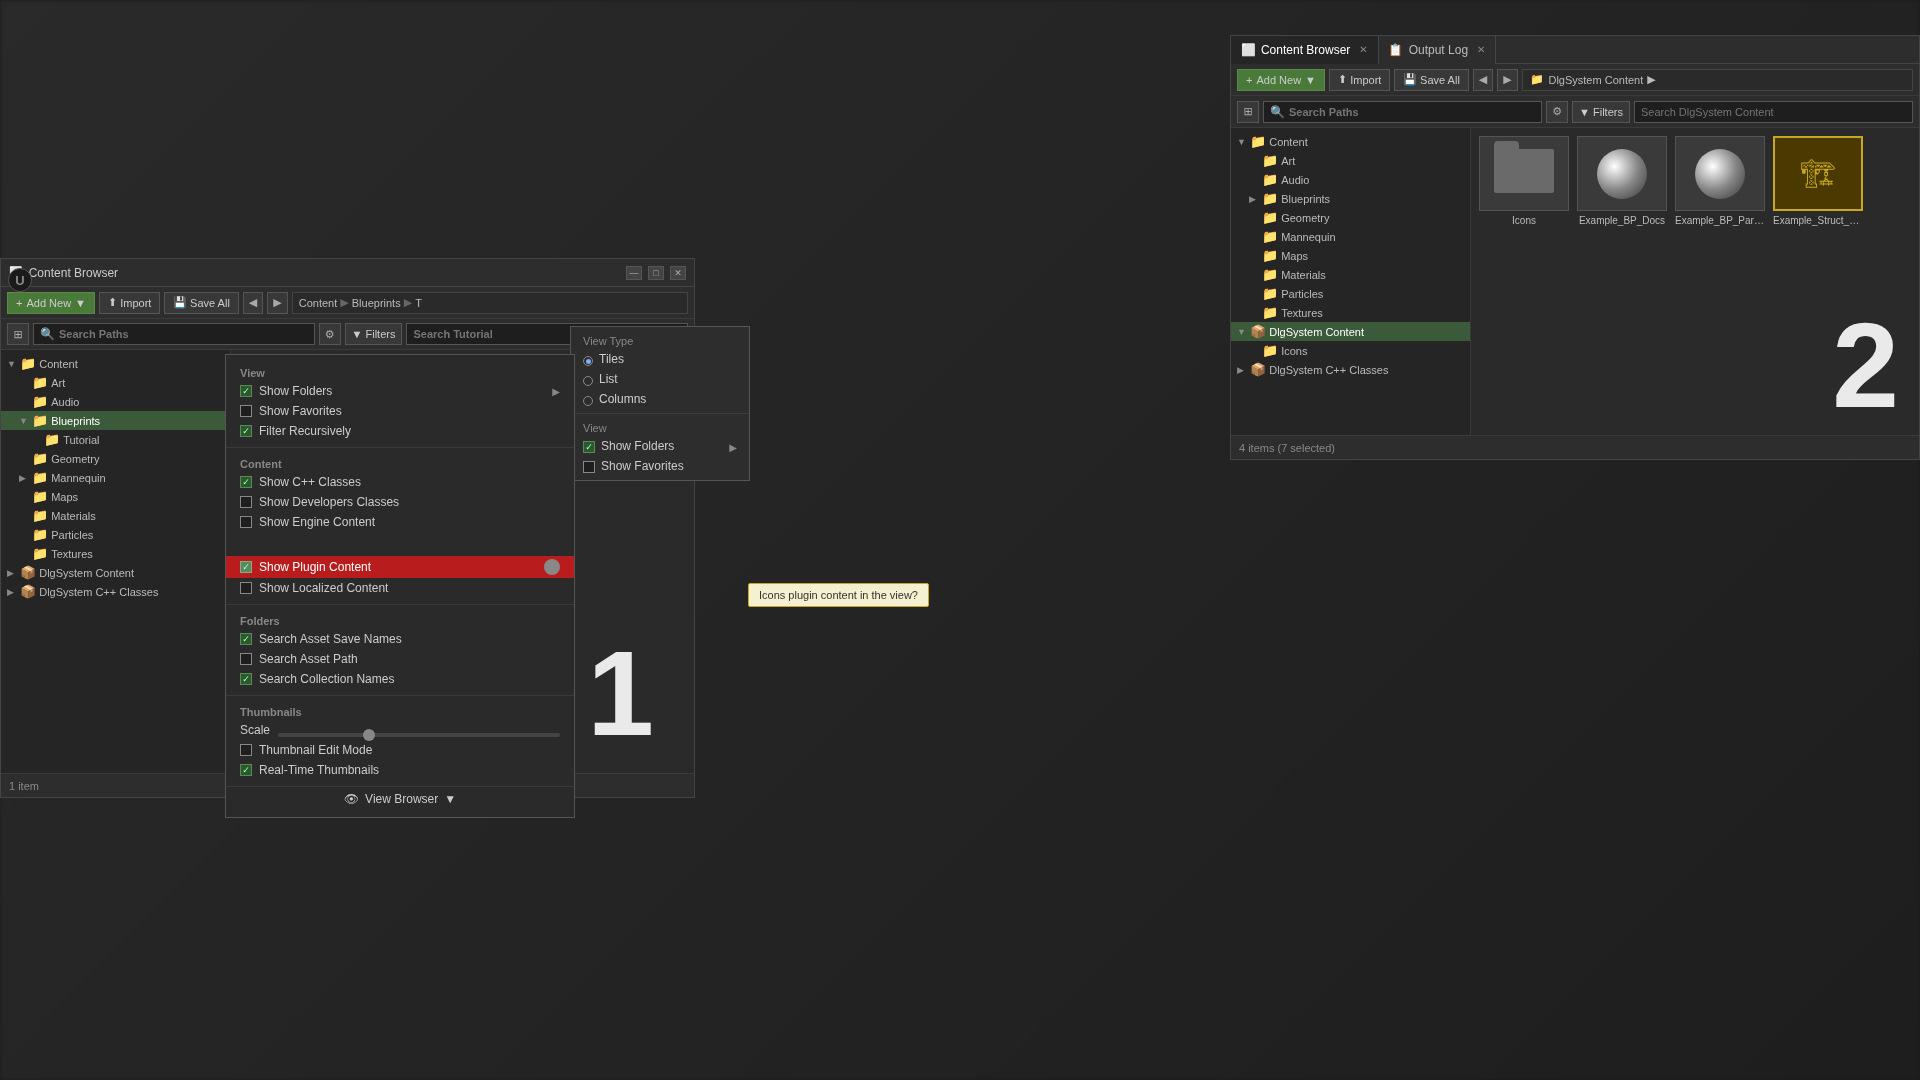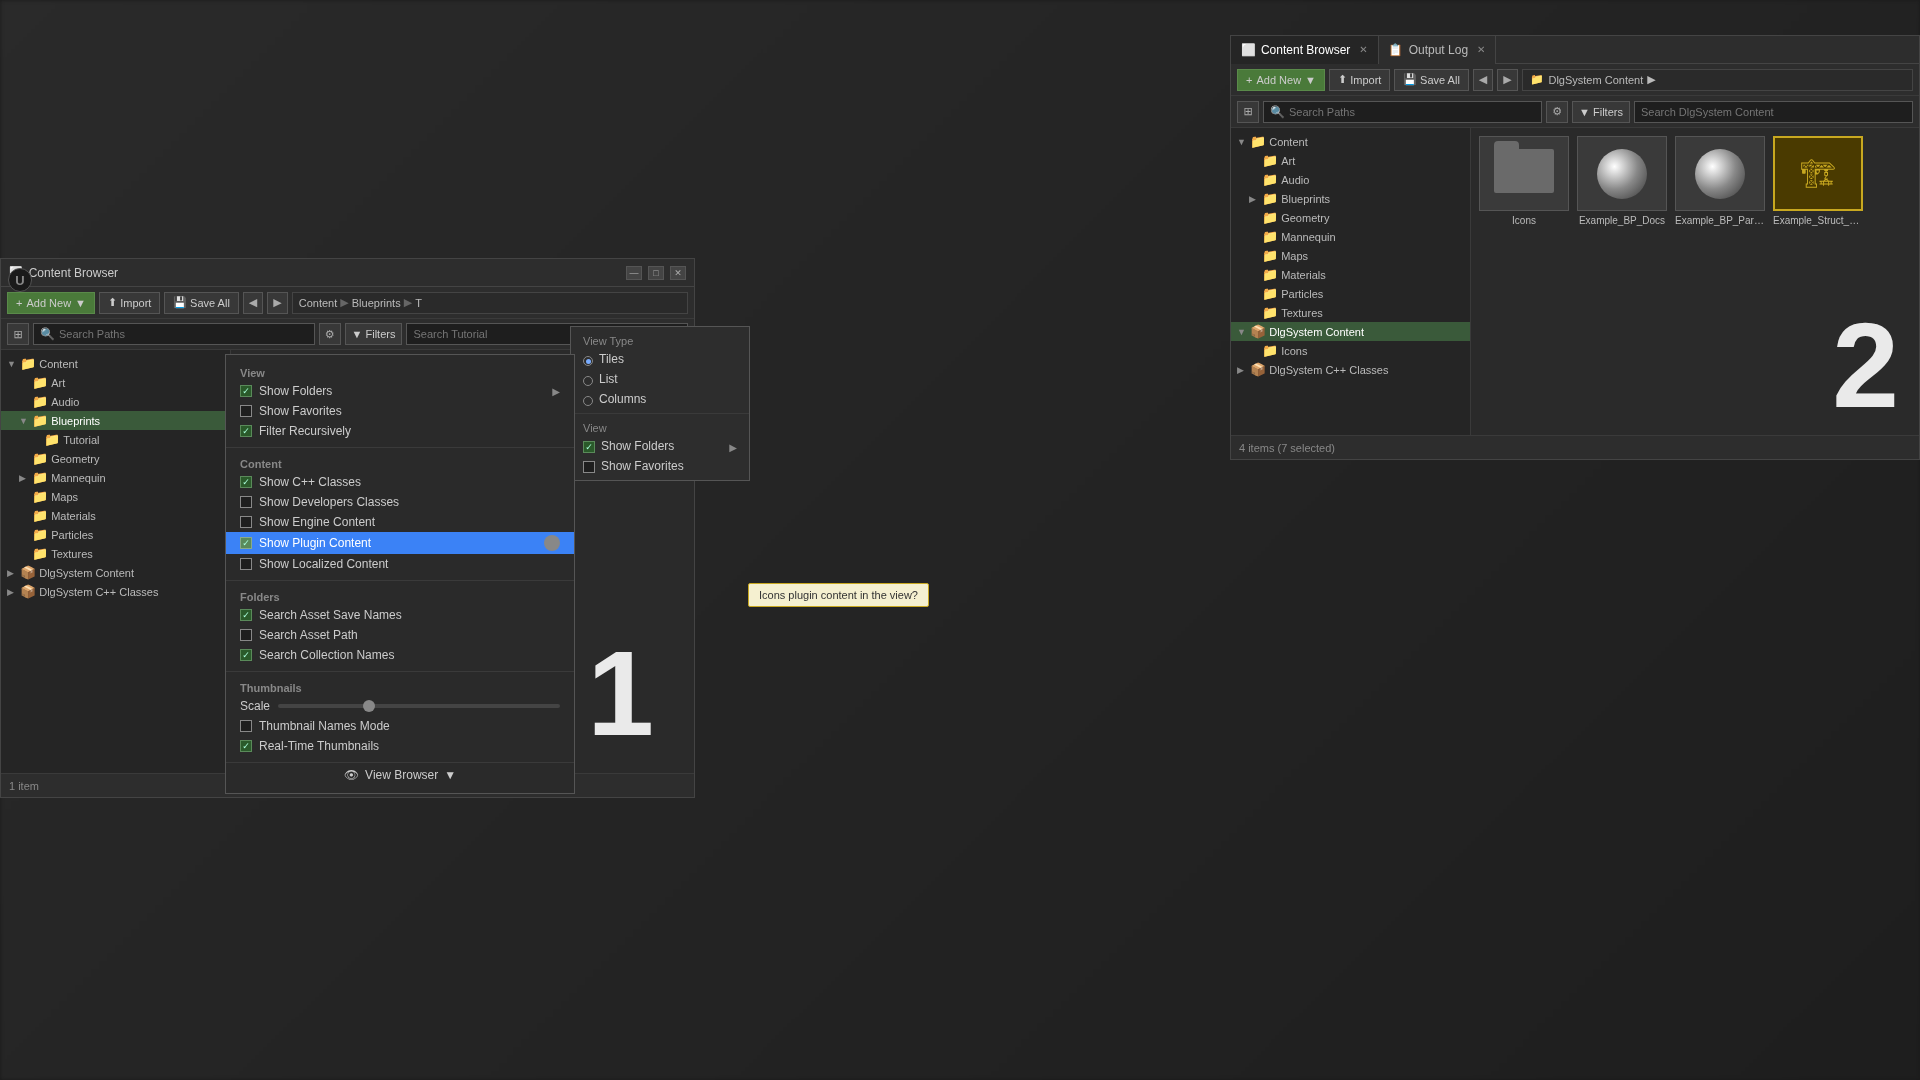--- a/index.html
+++ b/index.html
@@ -148,6 +148,7 @@
       font-size: 11px;
       flex: 1;
       width: 100%;
+      font-weight: bold;
     }
 
     .icon-btn {

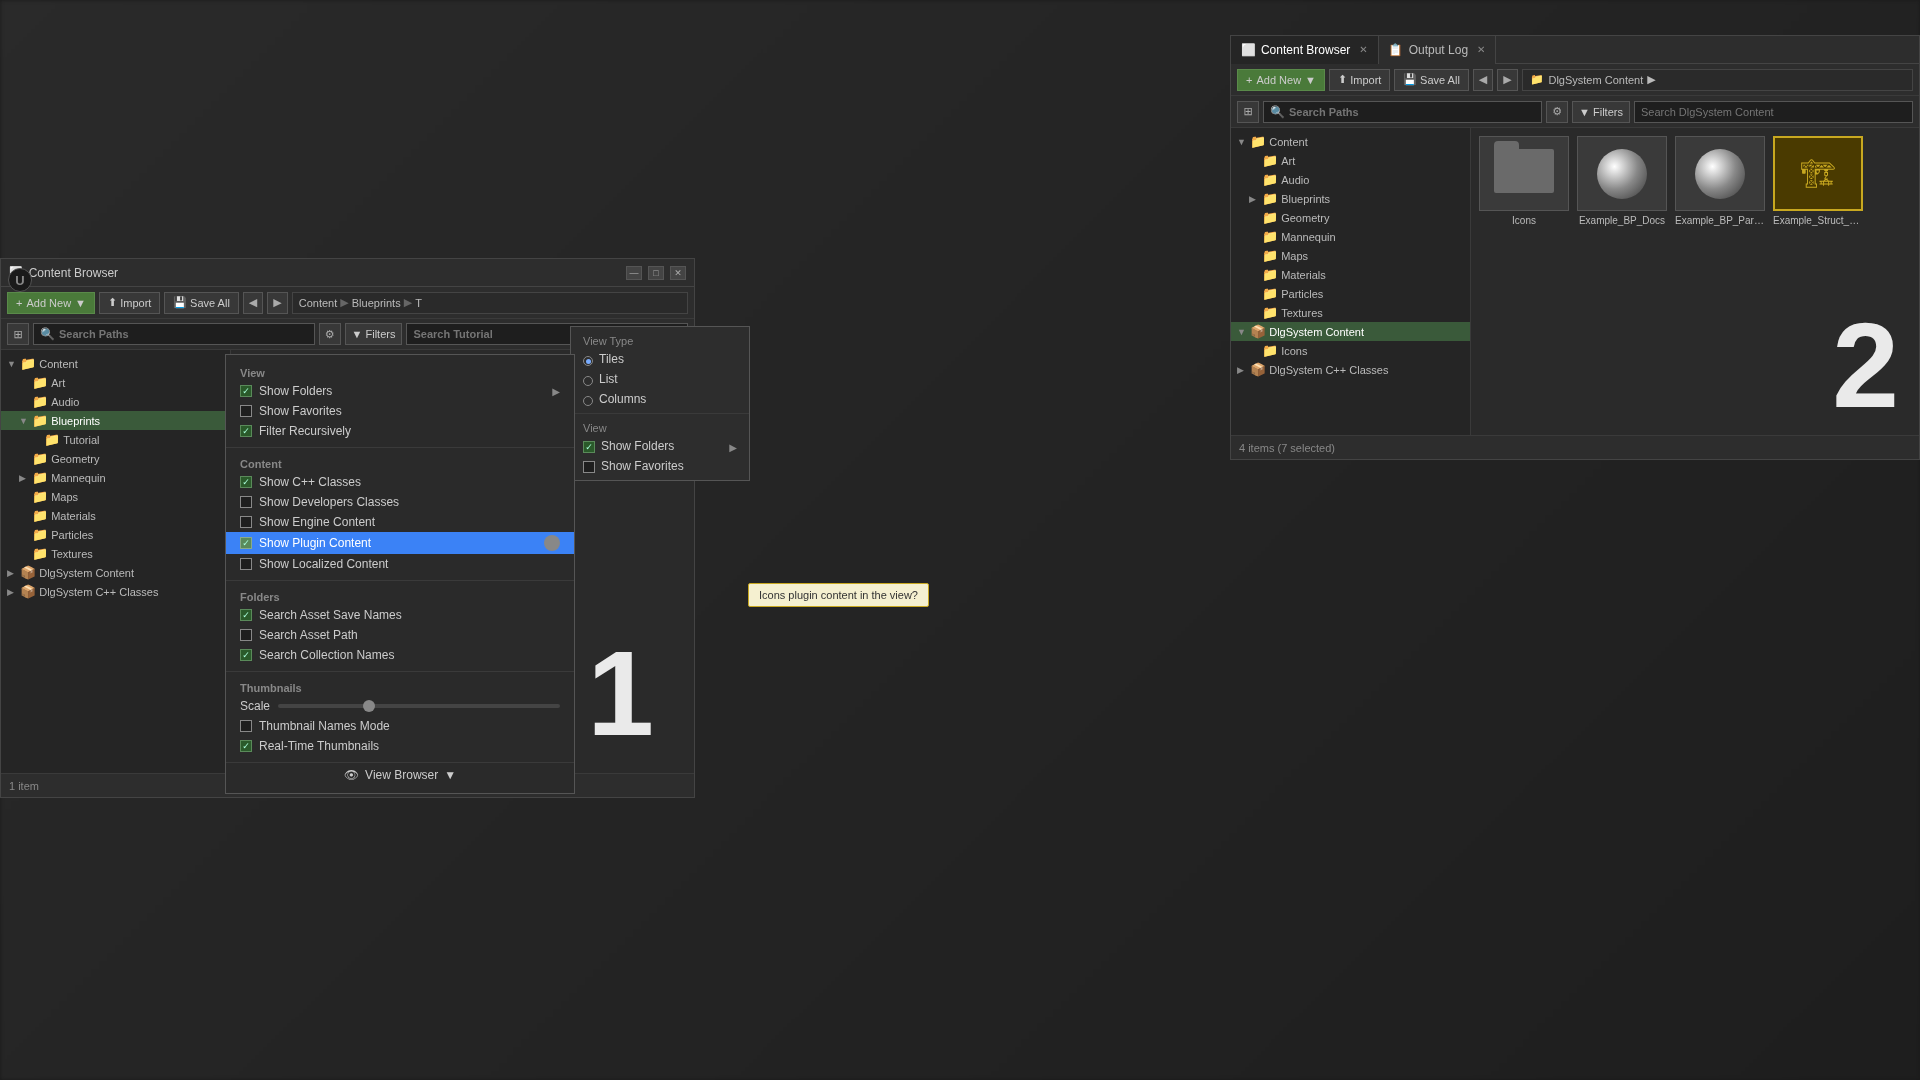--- a/index.html
+++ b/index.html
@@ -337,7 +337,7 @@
       color: #ccc;
       gap: 7px;
     }
-    .filters-item.highlighted { background: #3b82f6; color: #fff; }
+    .filters-item.highlighted { background: #b91c1c; color: #fff; margin-top: 24px; }
 
     .checkbox {
       width: 12px; height: 12px;

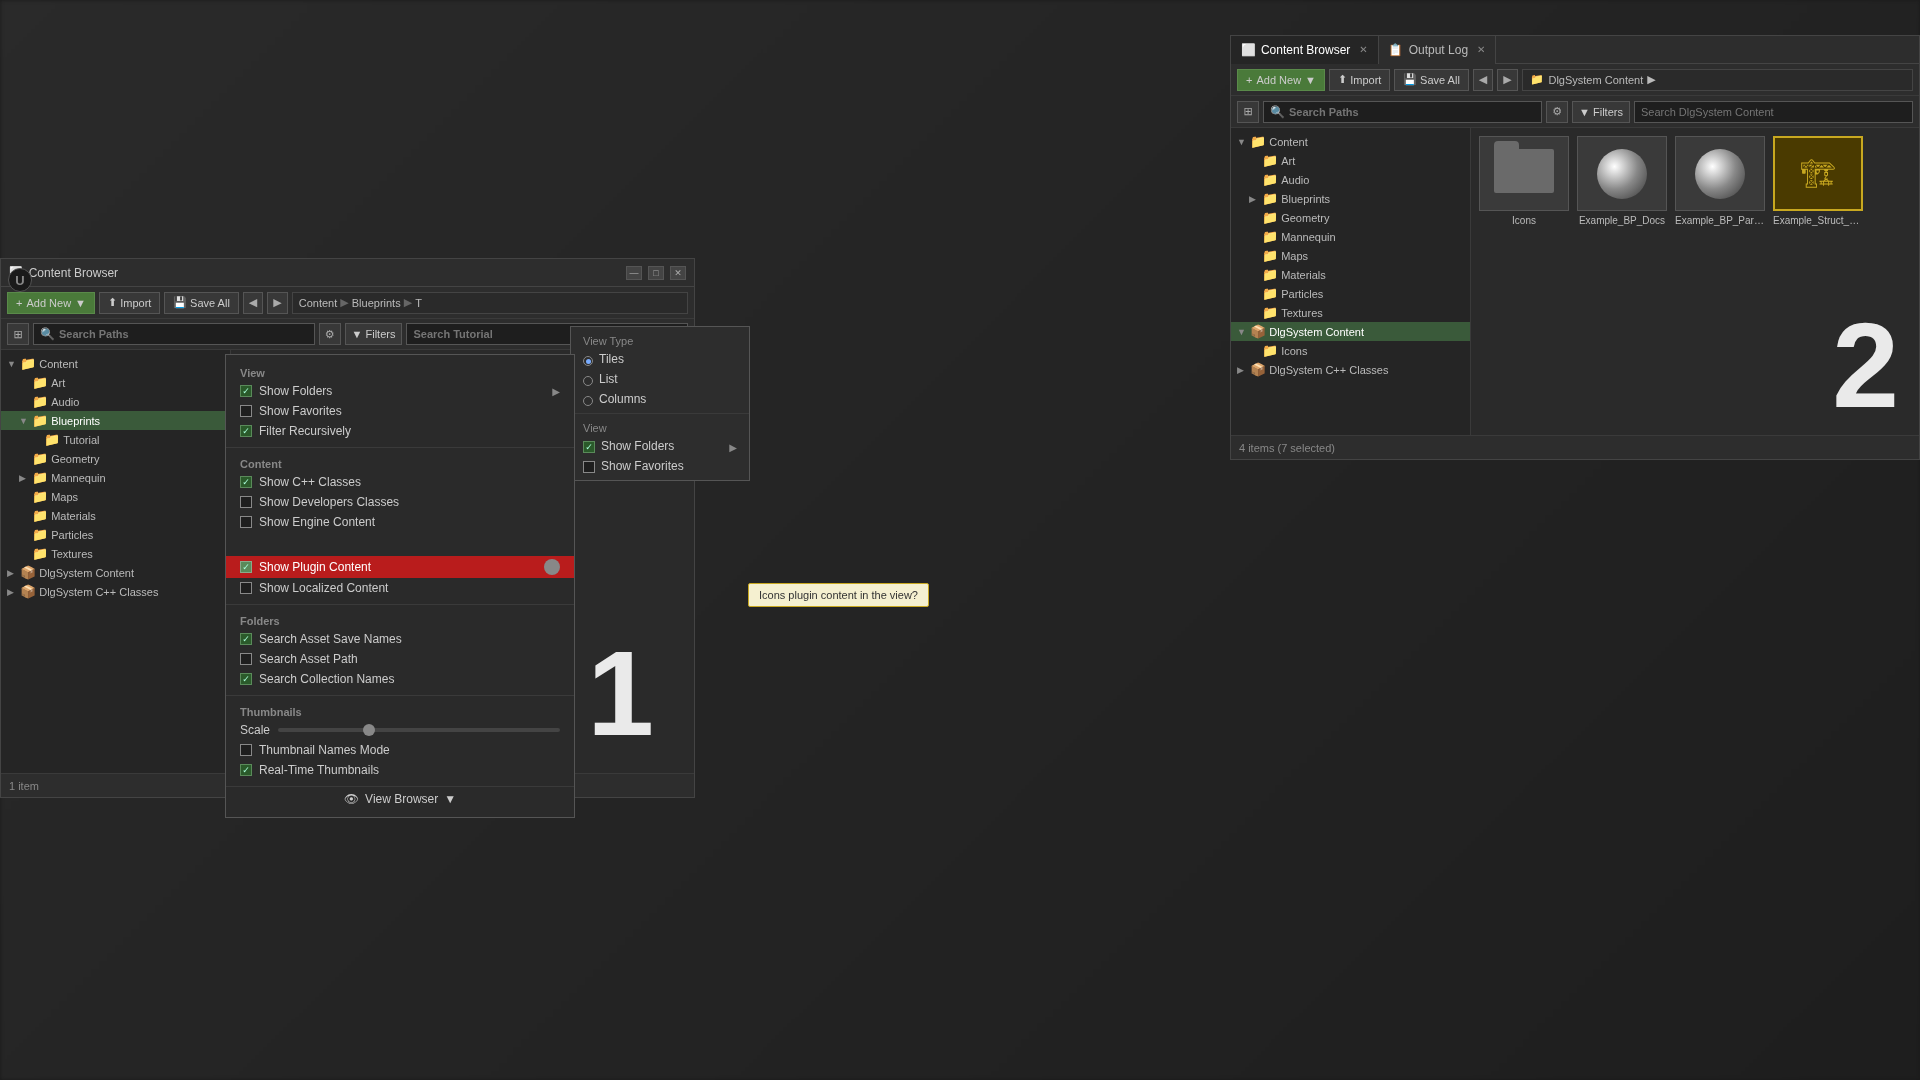--- a/index.html
+++ b/index.html
@@ -359,7 +359,7 @@
     }
 
     .filters-scale-row {
-      display: flex; align-items: center;
+      display: flex; align-items: flex-end;
       padding: 3px 14px;
       gap: 8px;
       font-size: 12px;

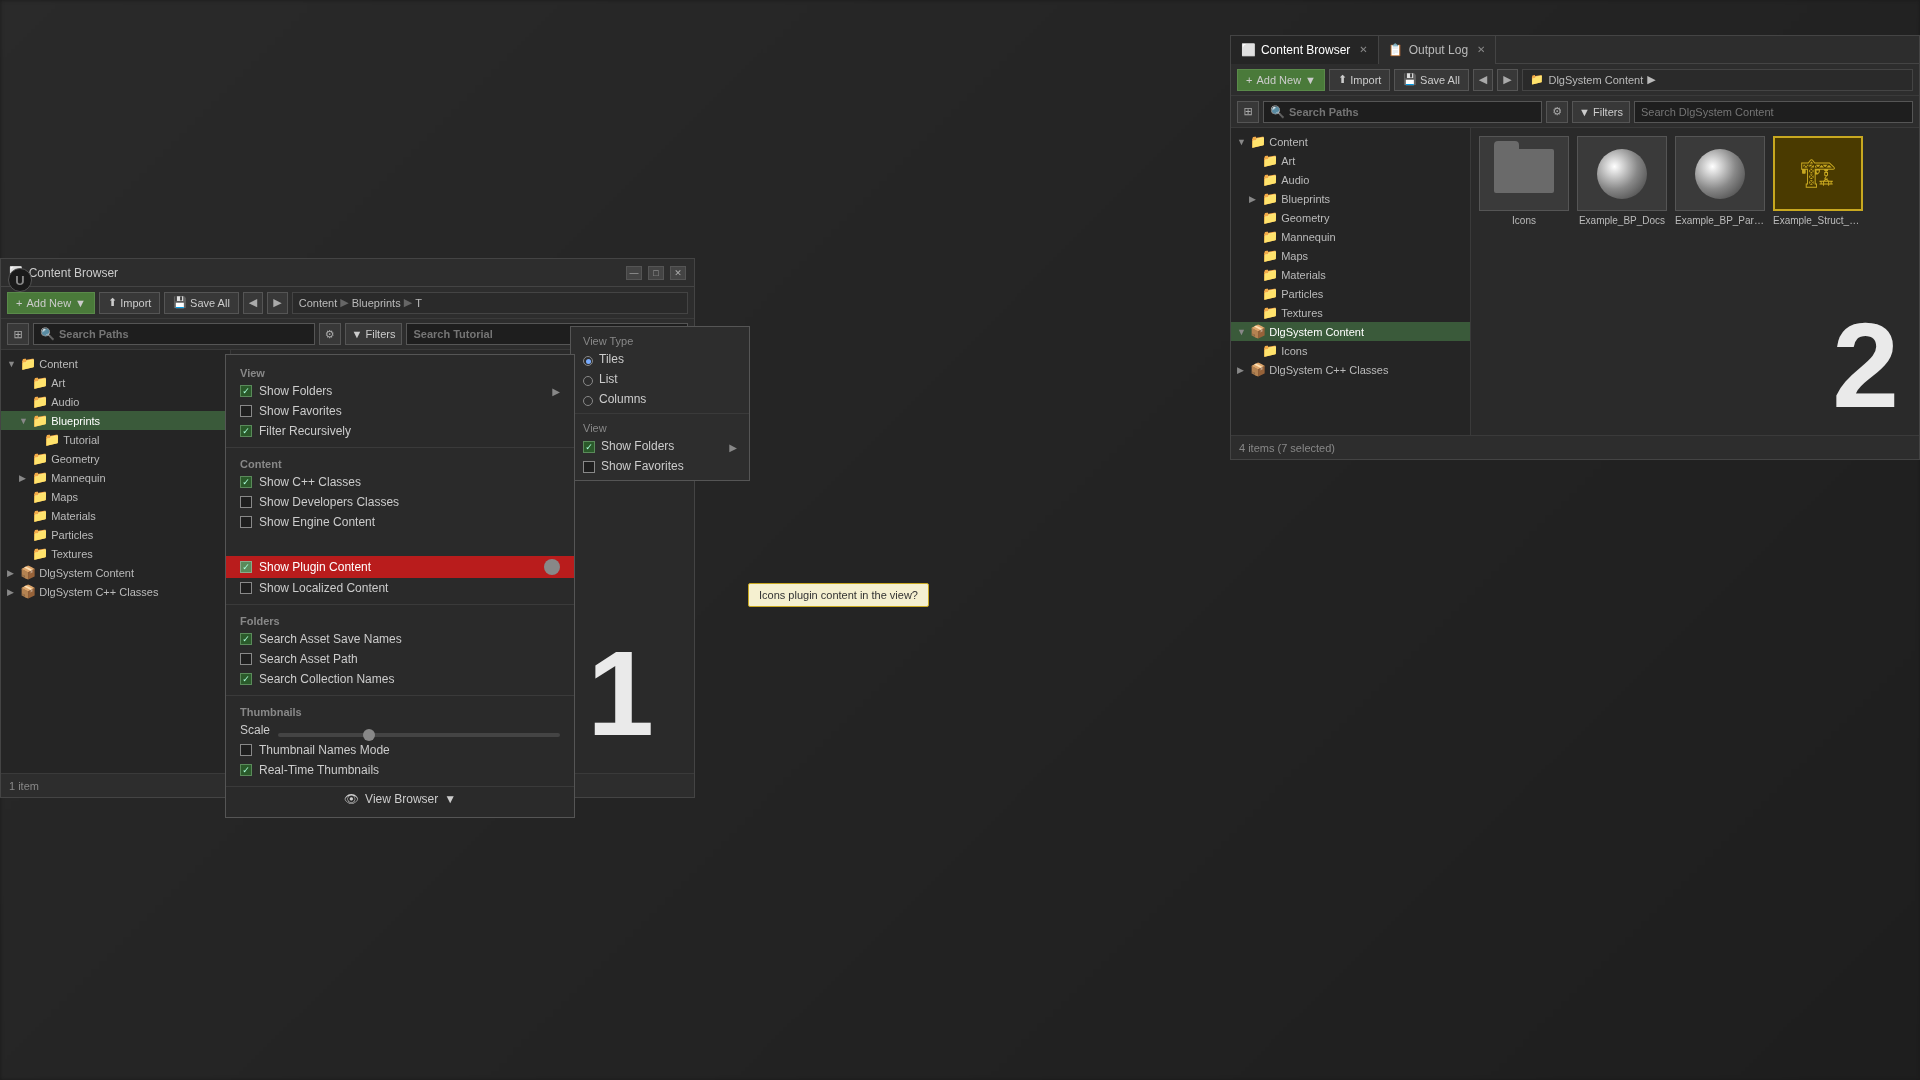--- a/index.html
+++ b/index.html
@@ -872,7 +872,7 @@
     </div>
     <div class="filters-item">
       <span class="checkbox"></span>
-      <span>Thumbnail Names Mode</span>
+      <span>Thumbnail Edit Mode</span>
     </div>
     <div class="filters-item">
       <span class="checkbox checked"></span>

